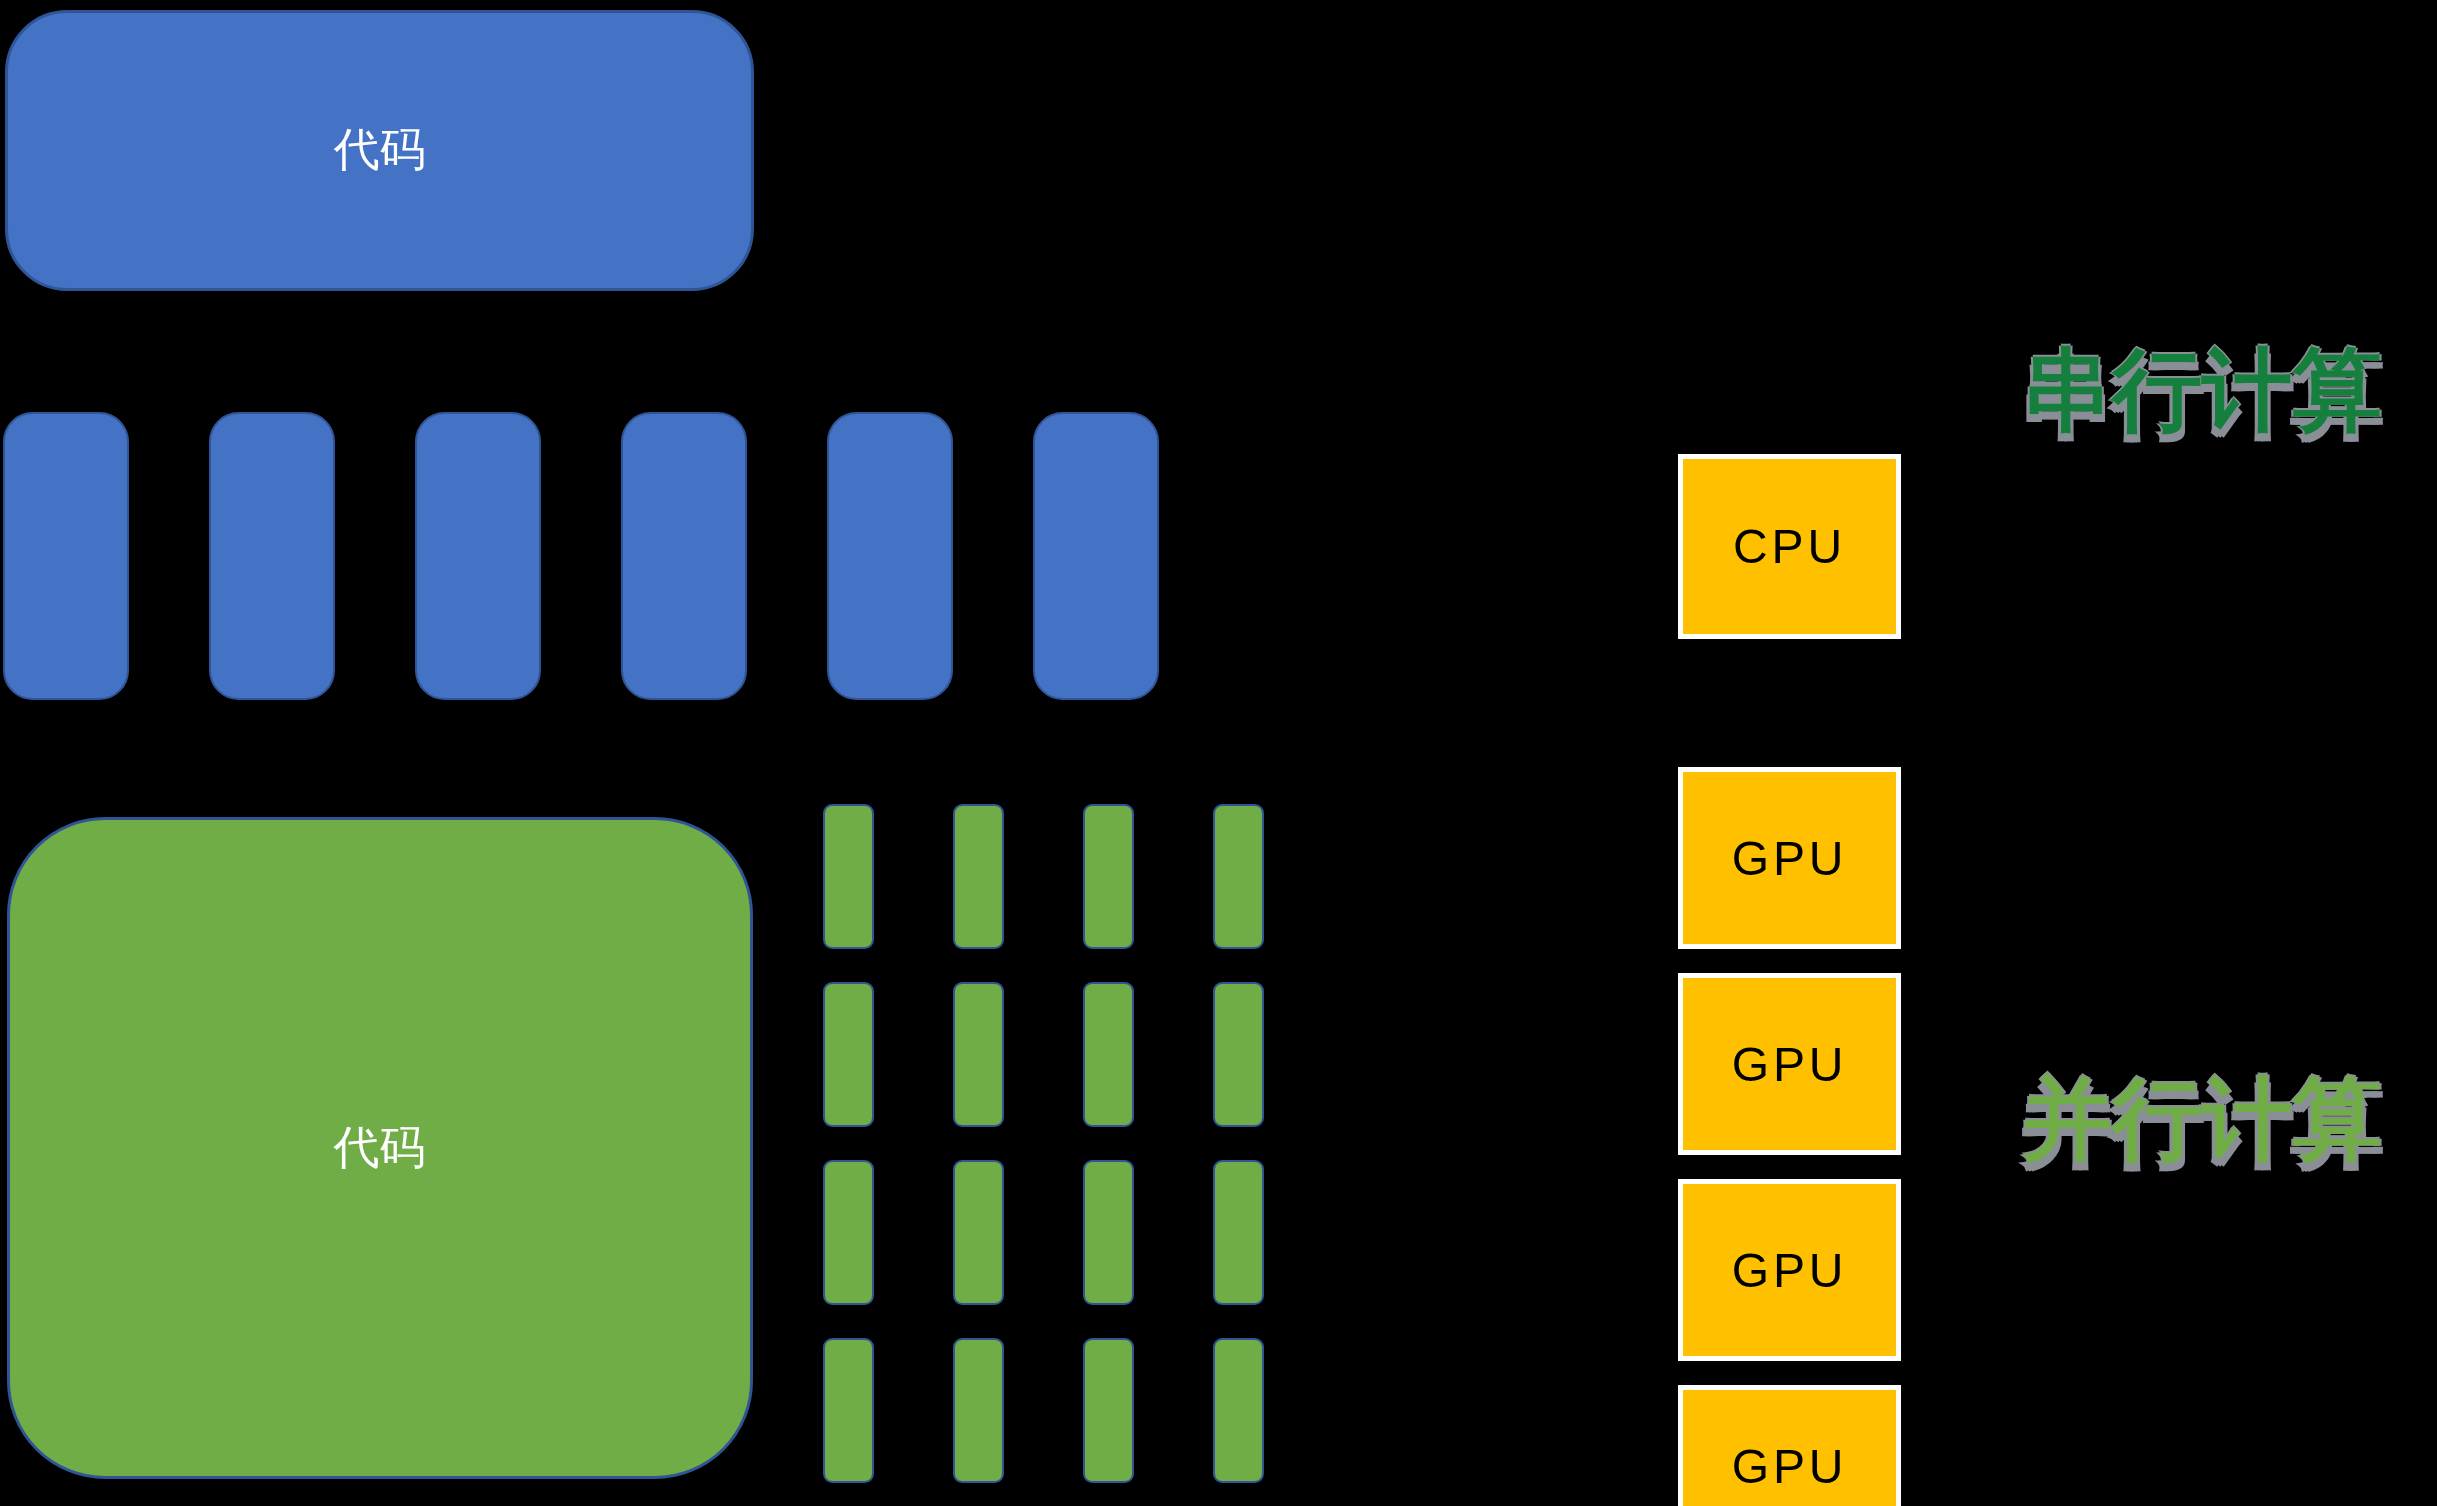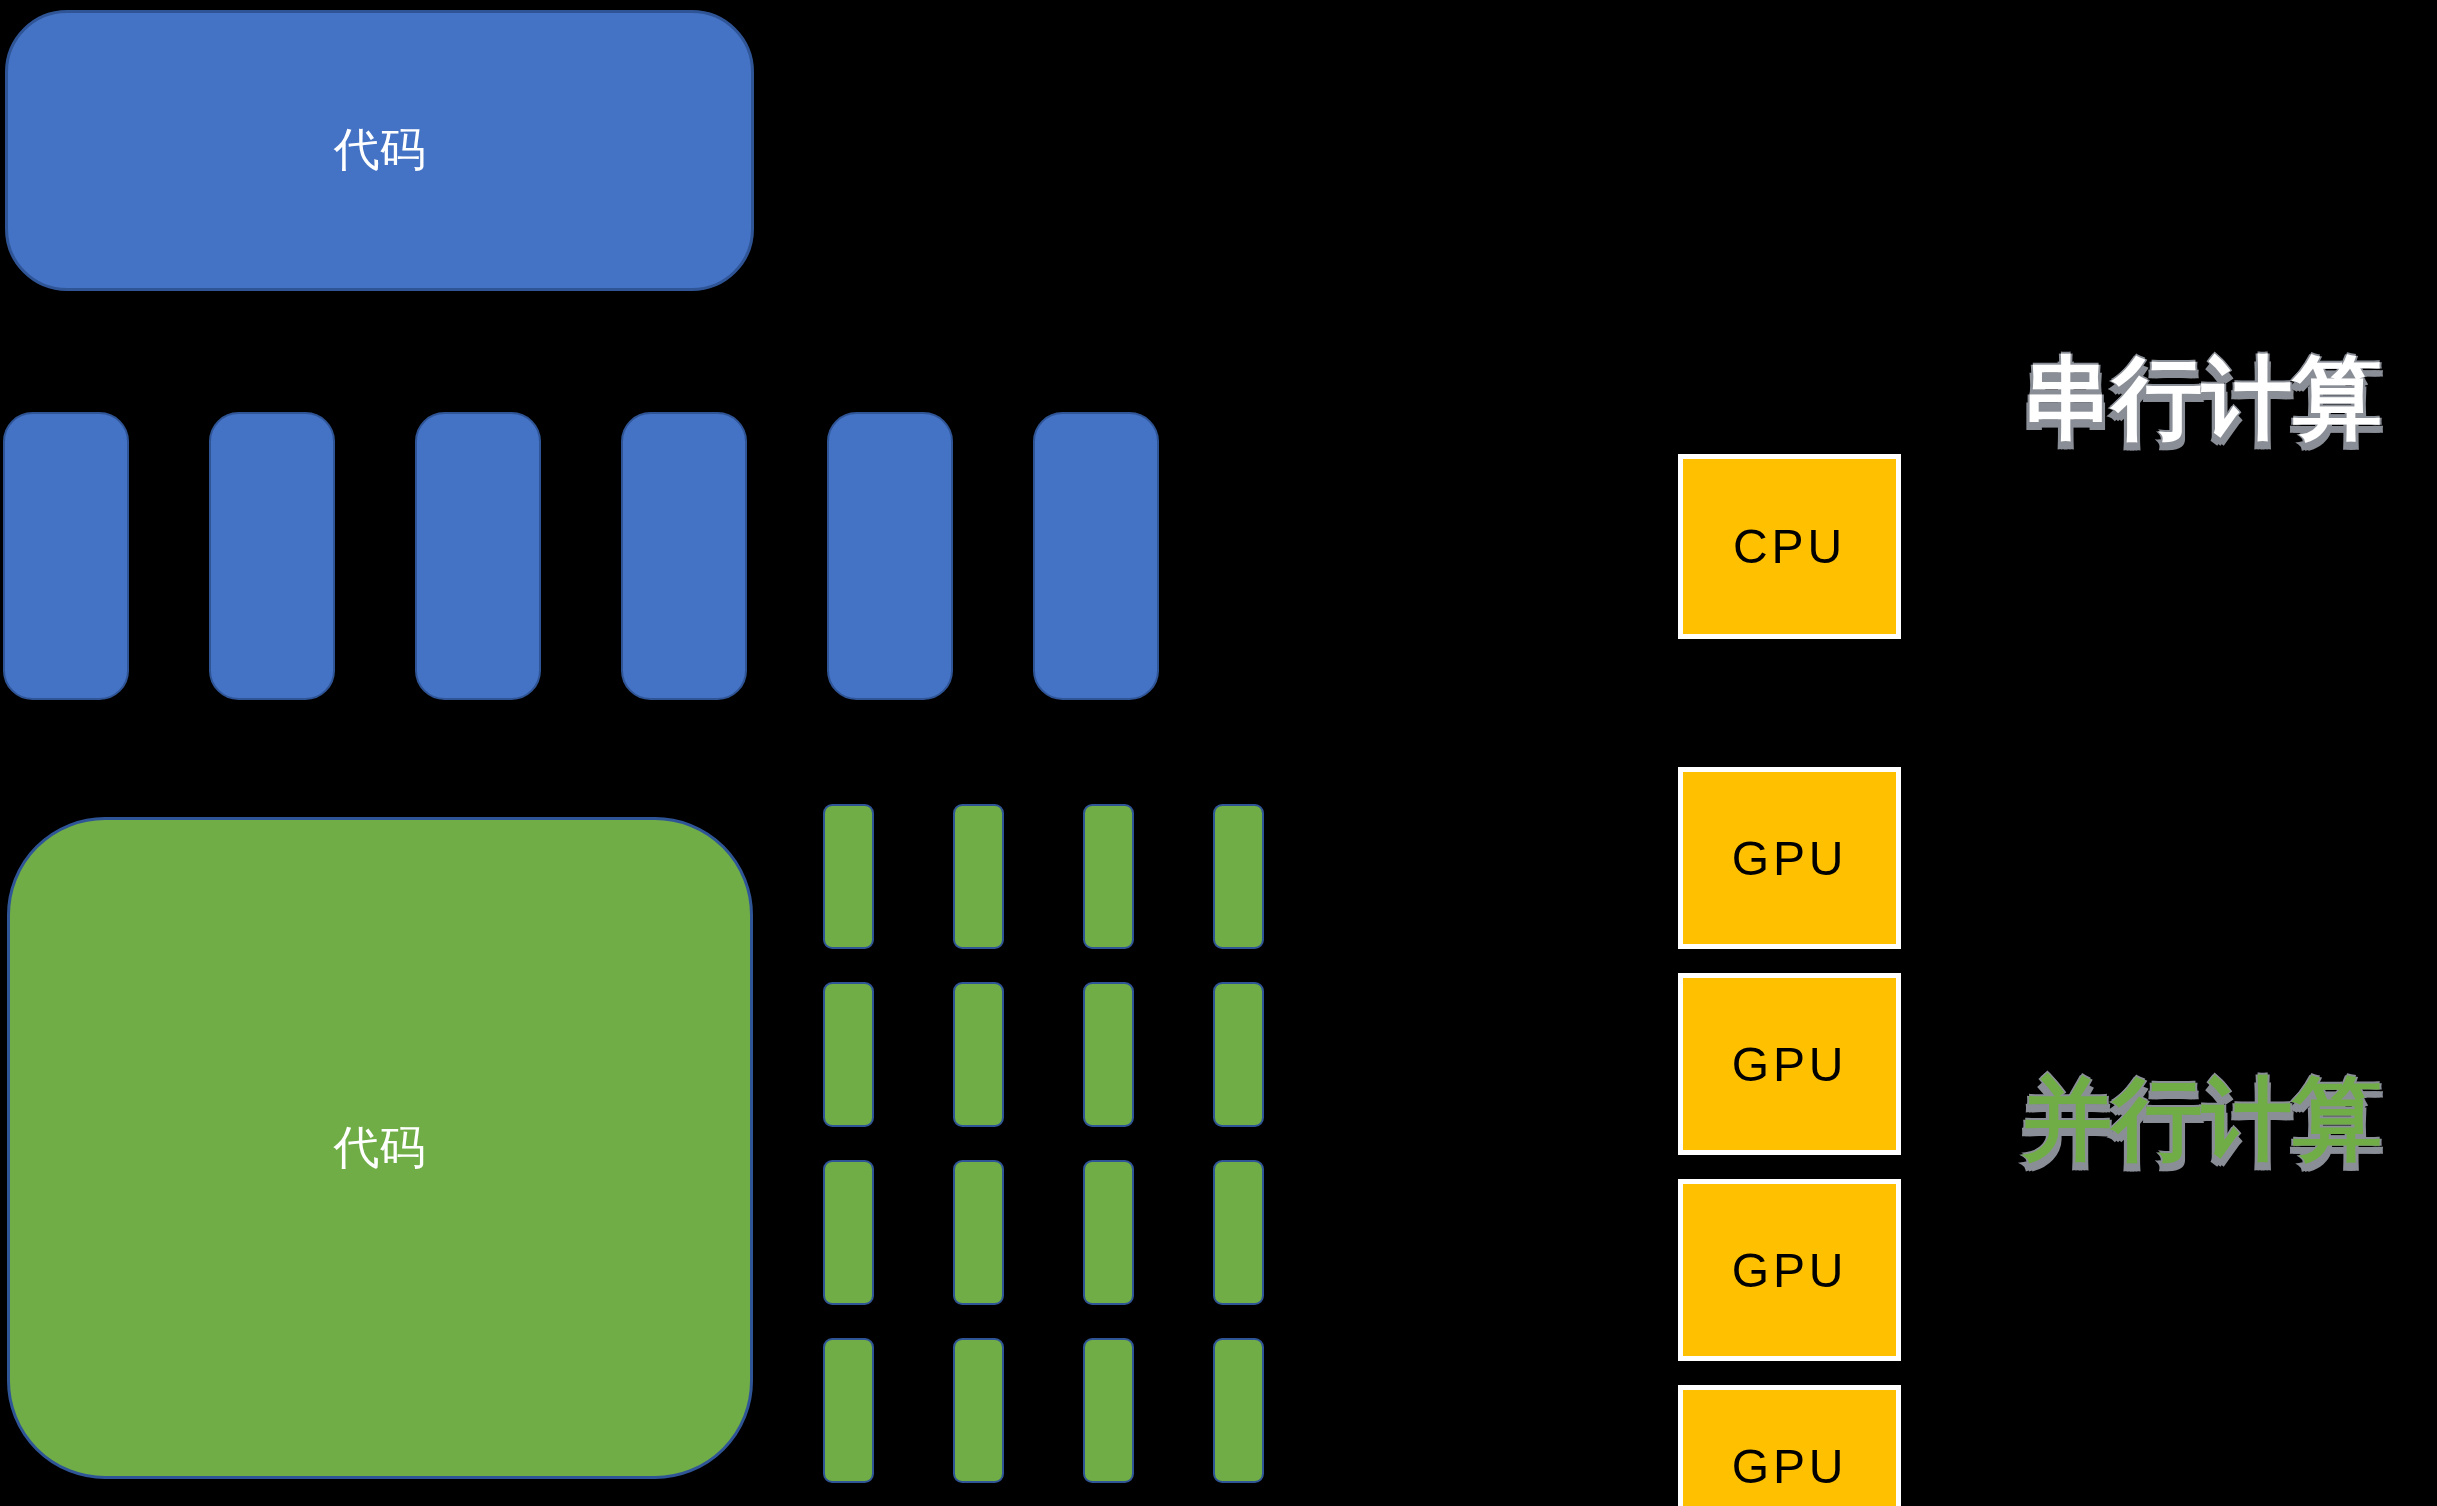--- a/index.html
+++ b/index.html
@@ -86,8 +86,8 @@
     text-align: center;
   }
   .wordart.serial {
-    left: 2019px; top: 338px;
-    color: #ffffff;
+    left: 2019px; top: 330px;
+    color: #15803d;
     text-shadow:
       2px 0 0 #8A8E96, -2px 0 0 #8A8E96, 0 -2px 0 #8A8E96,
       0 7.9px 0 #8A8E96, 3.3px 7.9px 0 #8A8E96, -3.3px 7.9px 0 #8A8E96;

